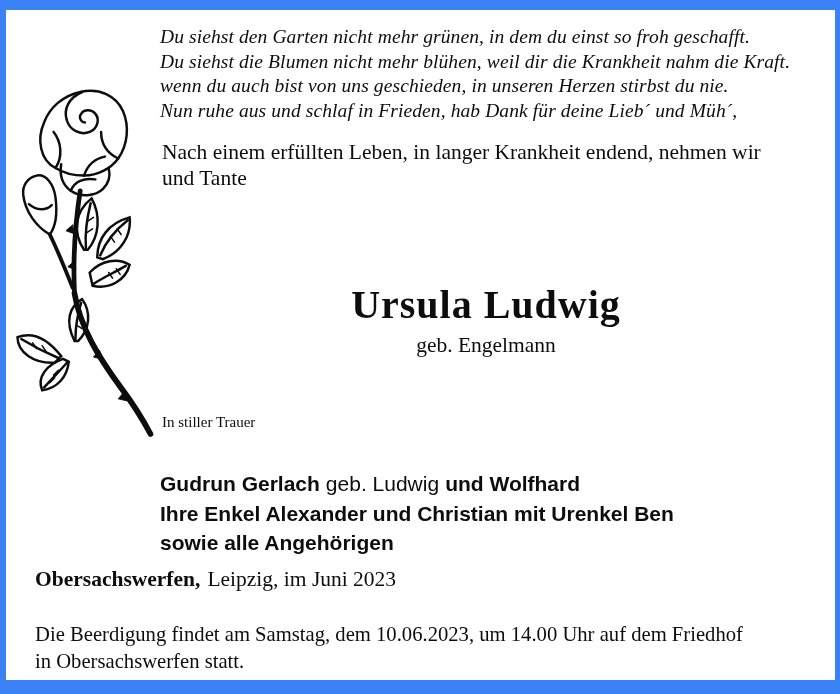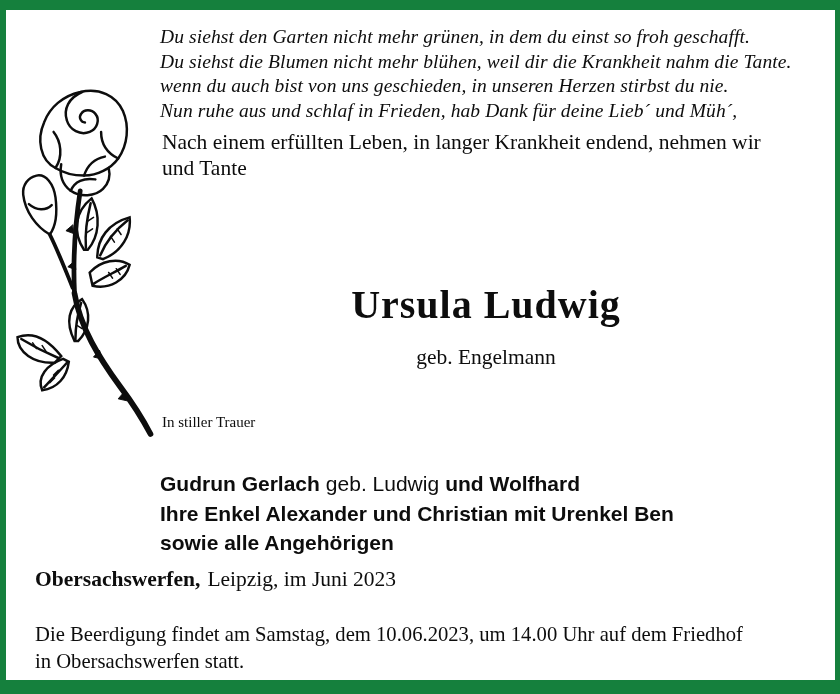--- a/index.html
+++ b/index.html
@@ -10,7 +10,7 @@
     color:#0d0d0d;
     overflow:hidden;
   }
-  .frame { position:relative; width:840px; height:694px; background:#15803d; }
+  .frame { position:relative; width:840px; height:694px; background:#3b82f6; }
   .page {
     position:absolute; left:6px; top:10px; right:5px; bottom:14px;
     background:#ffffff;

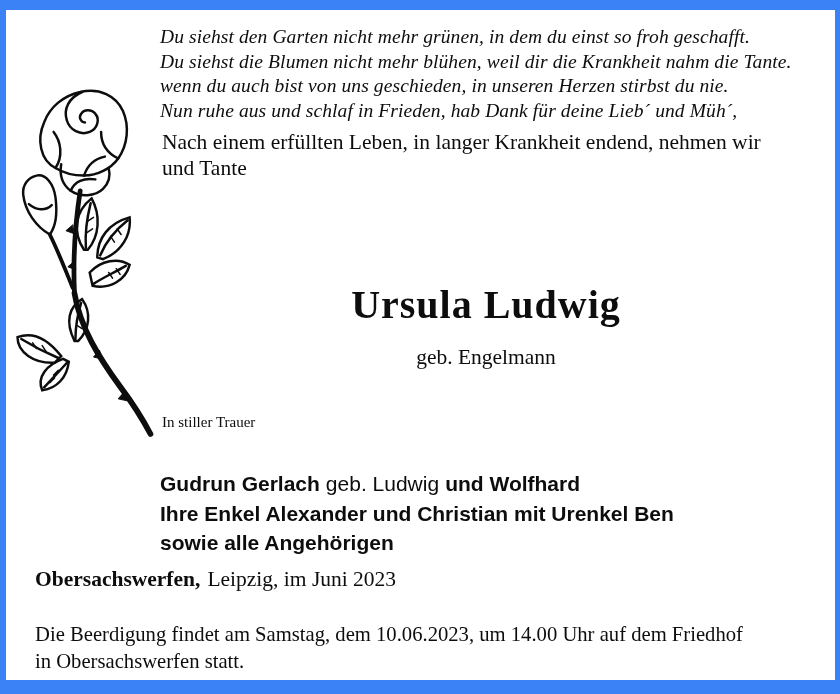--- a/index.html
+++ b/index.html
@@ -113,7 +113,7 @@
 
     <div class="poem">
       <div>Du siehst den Garten nicht mehr grünen, in dem du einst so froh geschafft.</div>
-      <div>Du siehst die Blumen nicht mehr blühen, weil dir die Krankheit nahm die Tante.</div>
+      <div>Du siehst die Blumen nicht mehr blühen, weil dir die Krankheit nahm die Kraft.</div>
       <div>wenn du auch bist von uns geschieden, in unseren Herzen stirbst du nie.</div>
       <div>Nun ruhe aus und schlaf in Frieden, hab Dank für deine Lieb´ und Müh´,</div>
     </div>

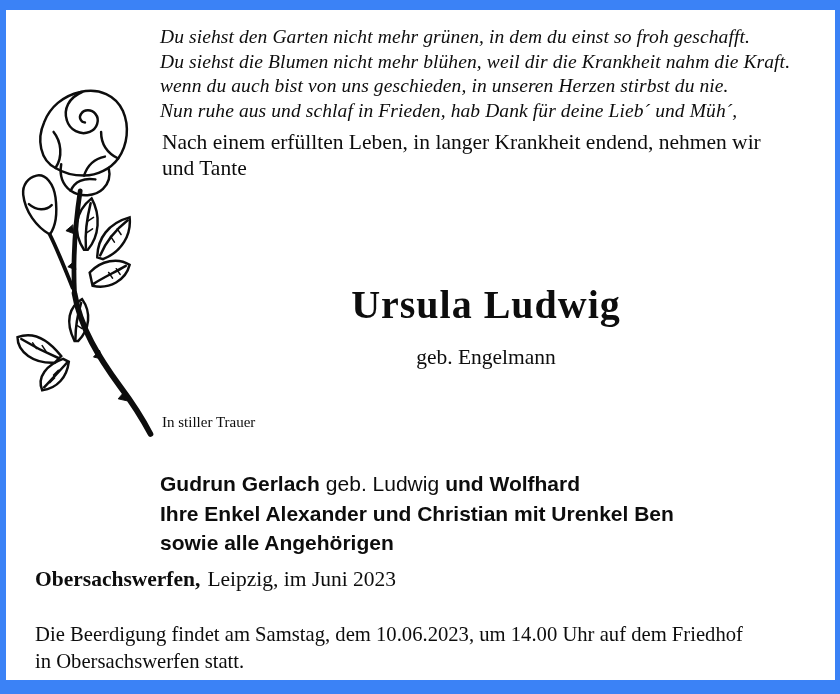--- a/index.html
+++ b/index.html
@@ -26,7 +26,7 @@
     white-space:nowrap; letter-spacing:0.1px;
   }
   .intro {
-    position:absolute; left:156px; top:119px;
+    position:absolute; left:156px; top:129px;
     font-size:21.5px; line-height:26px; white-space:nowrap;
   }
   .name-block {

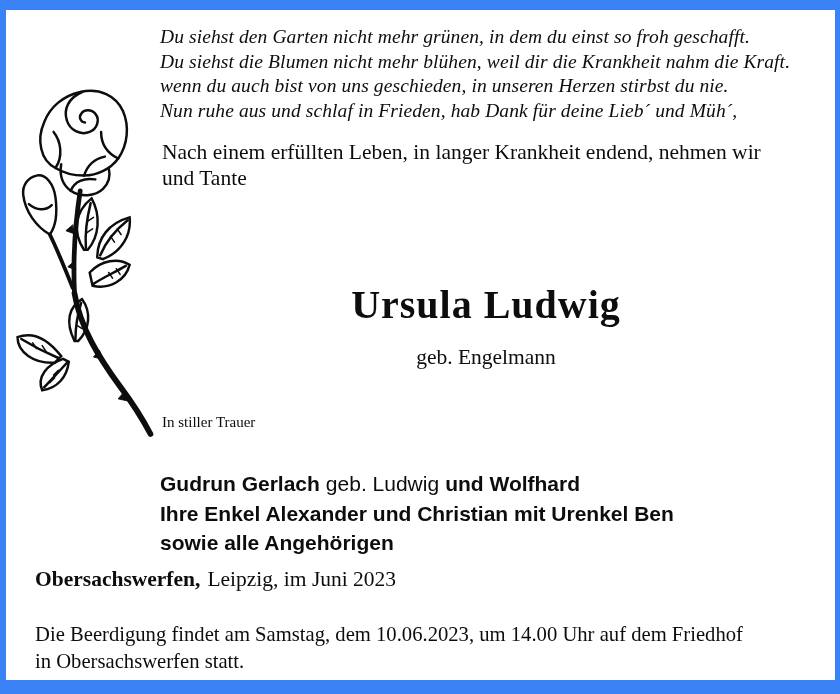--- a/index.html
+++ b/index.html
@@ -36,7 +36,7 @@
   .deceased-name {
     font-size:40px; font-weight:bold; letter-spacing:1px;
   }
-  .maiden { font-size:21.5px; margin-top:17px; }
+  .maiden { font-size:21.5px; margin-top:5px; }
   .dates { font-size:22.5px; margin-top:2px; }
   .dates .death { margin-left:26px; }
   .trauer {

